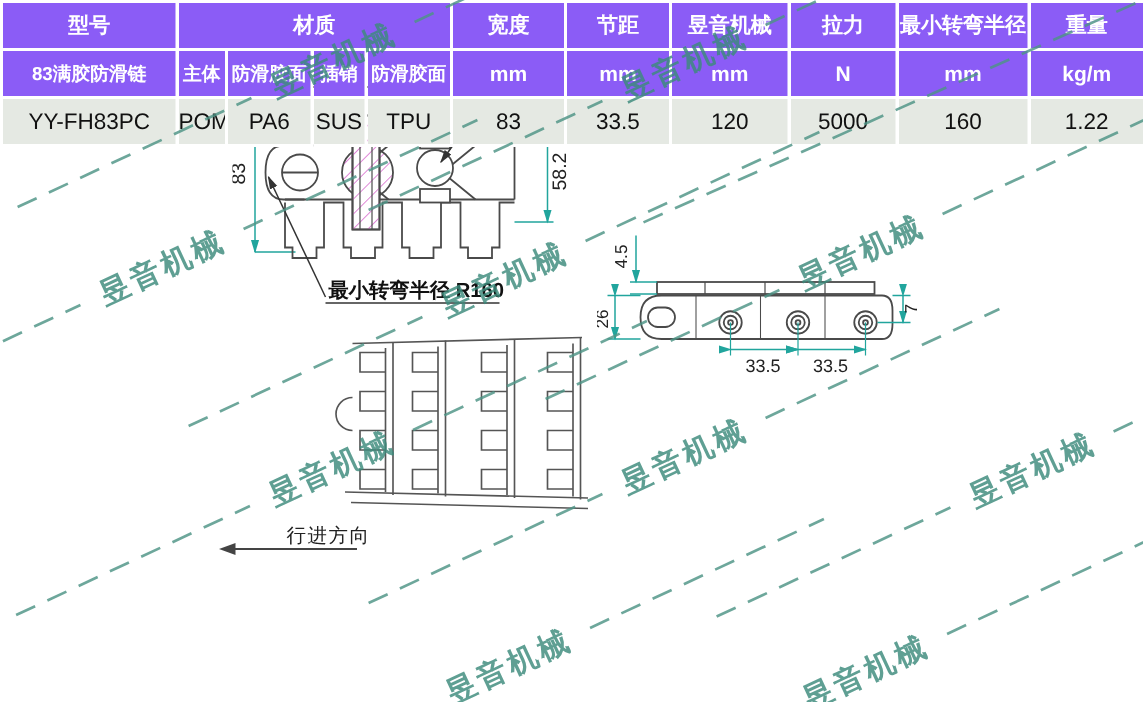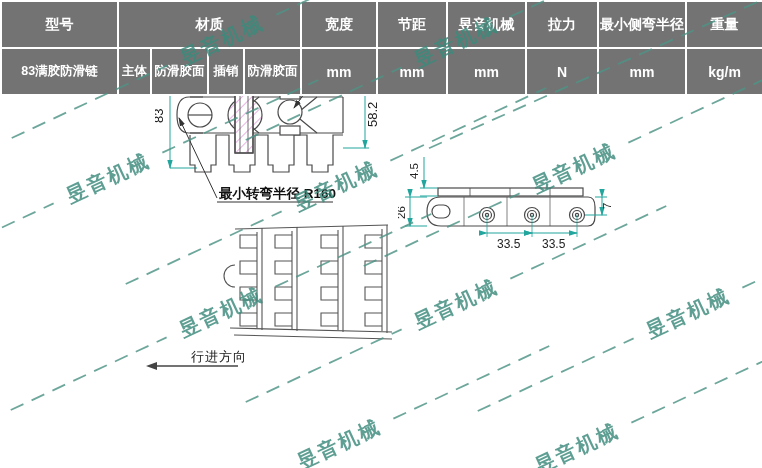--- a/index.html
+++ b/index.html
@@ -13,7 +13,7 @@
              table-layout:fixed;z-index:20;}
   table.spec td{border:2px solid #ffffff;text-align:center;vertical-align:middle;padding:0;
                 overflow:hidden;white-space:nowrap;}
-  td.hd{background:#737373;color:#ffffff;font-weight:bold;font-size:14px;}
+  td.hd{background:#8b5cf6;color:#ffffff;font-weight:bold;font-size:14px;}
   td.hd.sm{font-size:12.5px;}
   td.val{background:#e5e9e3;color:#111;font-size:15px;}
   

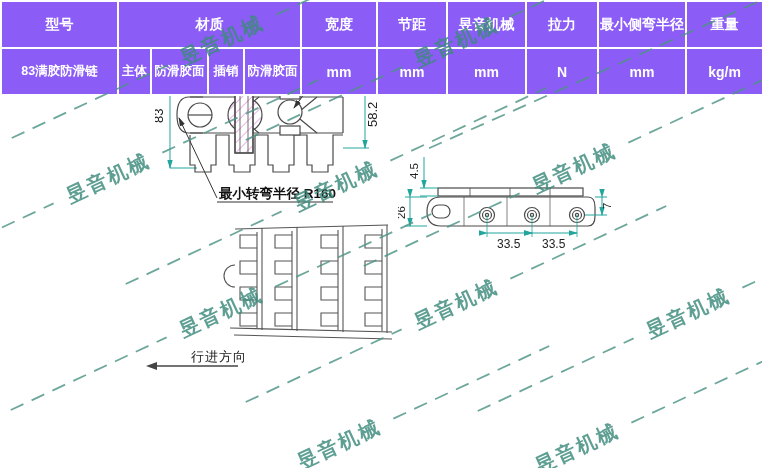--- a/index.html
+++ b/index.html
@@ -197,7 +197,7 @@
       <td class="hd">节距</td>
       <td class="hd">昱音机械</td>
       <td class="hd">拉力</td>
-      <td class="hd">最小侧弯半径</td>
+      <td class="hd">最小转弯半径</td>
       <td class="hd">重量</td>
     </tr>
     <tr style="height:32px">

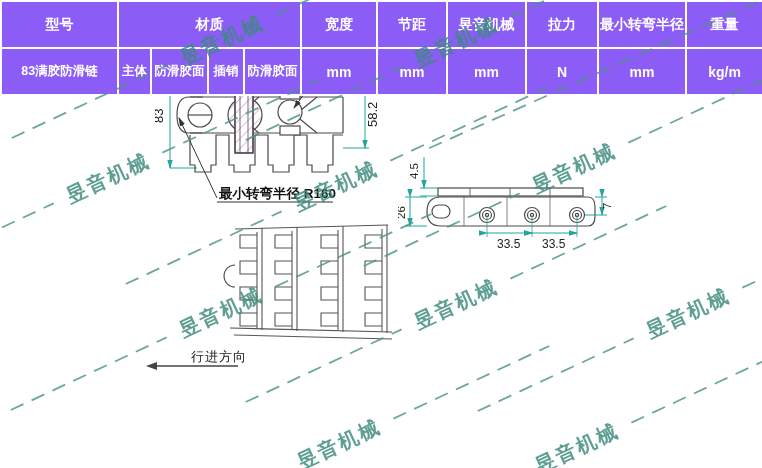--- a/index.html
+++ b/index.html
@@ -213,6 +213,19 @@
       <td class="hd">mm</td>
       <td class="hd">kg/m</td>
     </tr>
+    <tr style="height:32px">
+      <td class="val">YY-FH83PC</td>
+      <td class="val">POM</td>
+      <td class="val">PA6</td>
+      <td class="val">SUS</td>
+      <td class="val">TPU</td>
+      <td class="val">83</td>
+      <td class="val">33.5</td>
+      <td class="val">120</td>
+      <td class="val">5000</td>
+      <td class="val">160</td>
+      <td class="val">1.22</td>
+    </tr>
   </tbody>
     </table>
 

